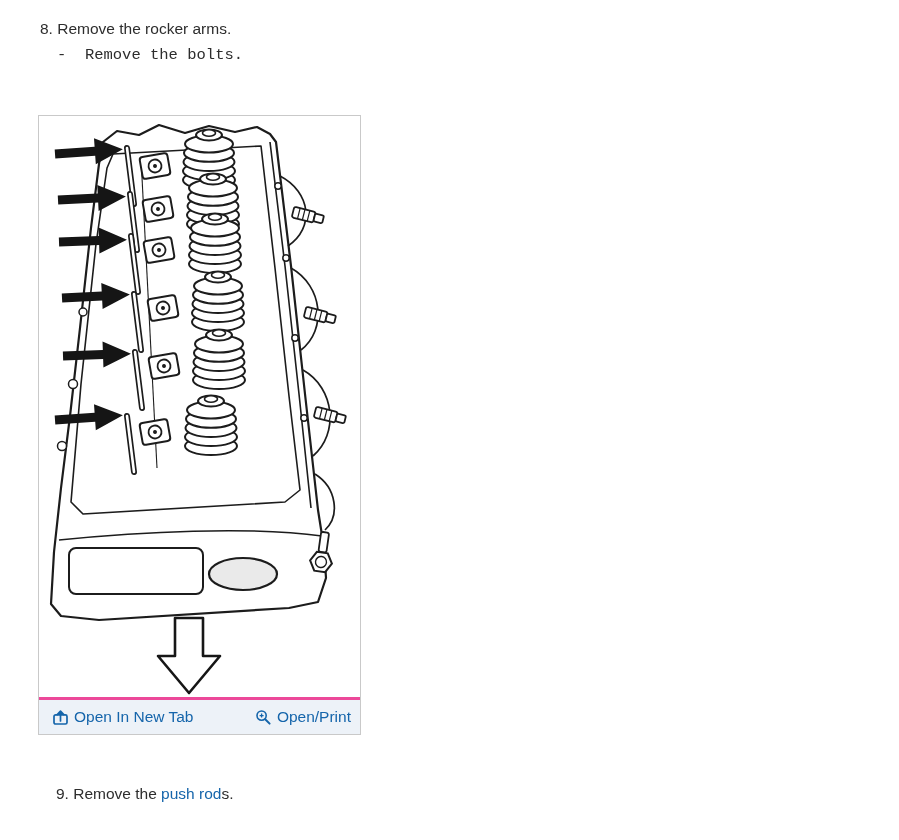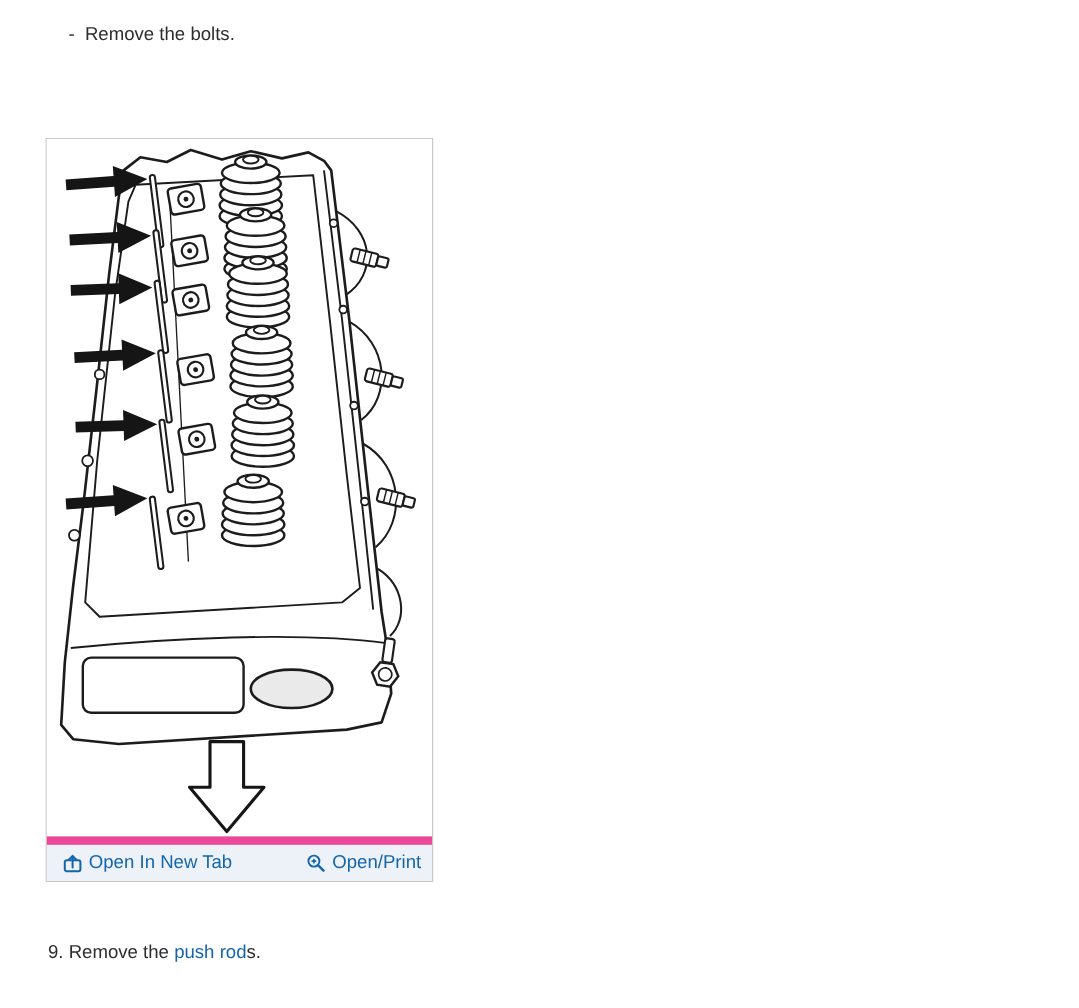--- a/index.html
+++ b/index.html
@@ -40,6 +40,7 @@
 <body>
 
 <div class="step" id="step8">
+  <div>8. Remove the rocker arms.</div>
   <div class="sub">-  Remove the bolts.</div>
 </div>
 

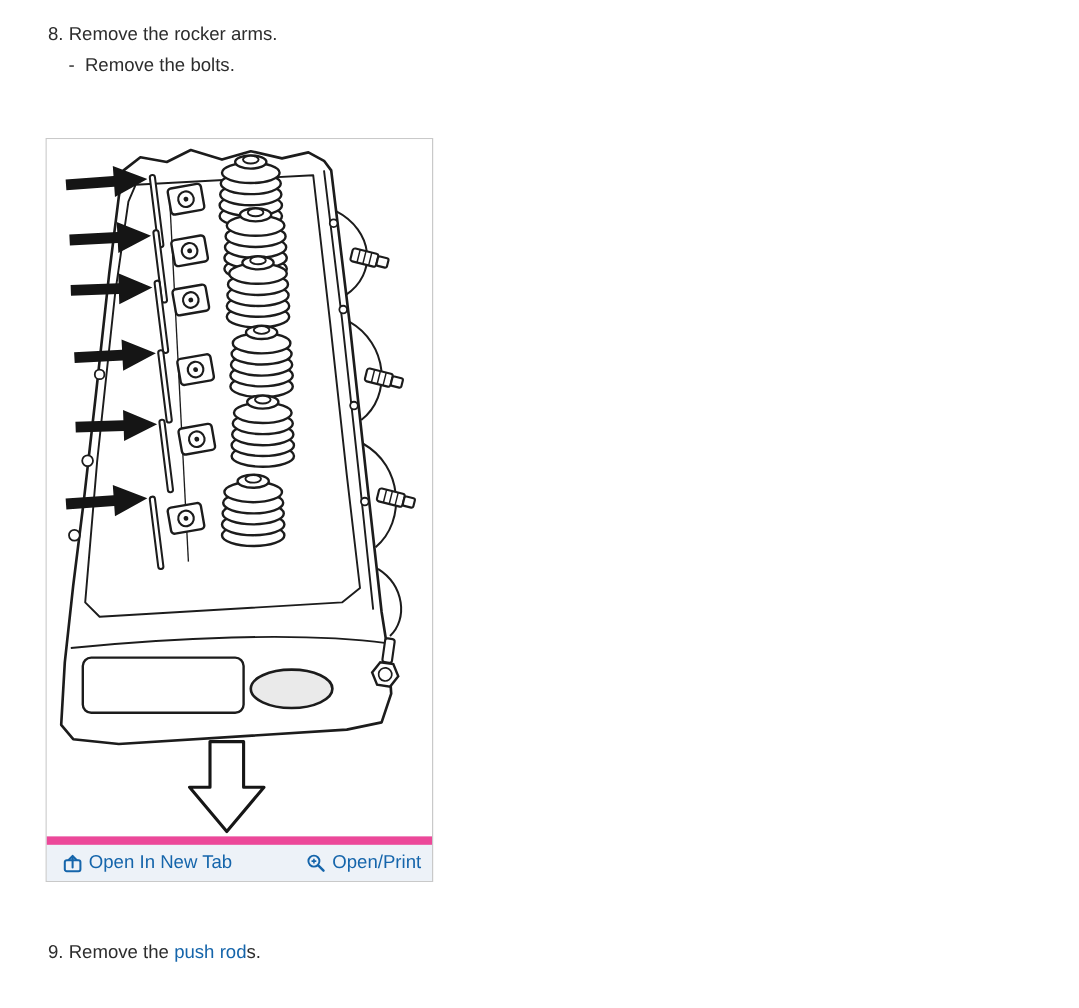--- a/index.html
+++ b/index.html
@@ -11,7 +11,7 @@
   }
   .step { position:absolute; font-size:15.5px; line-height:26px; }
   #step8 { left:40px; top:16px; }
-  #step8 .sub { padding-left:17px; white-space:pre; }
+  #step8 .sub { padding-left:17px; white-space:pre;font-family:Liberation Mono, monospace; }
   #step9 { left:40px; top:783px; line-height:22px; }
   a.inline-link { color:#1565ab; text-decoration:none; cursor:pointer; }
 

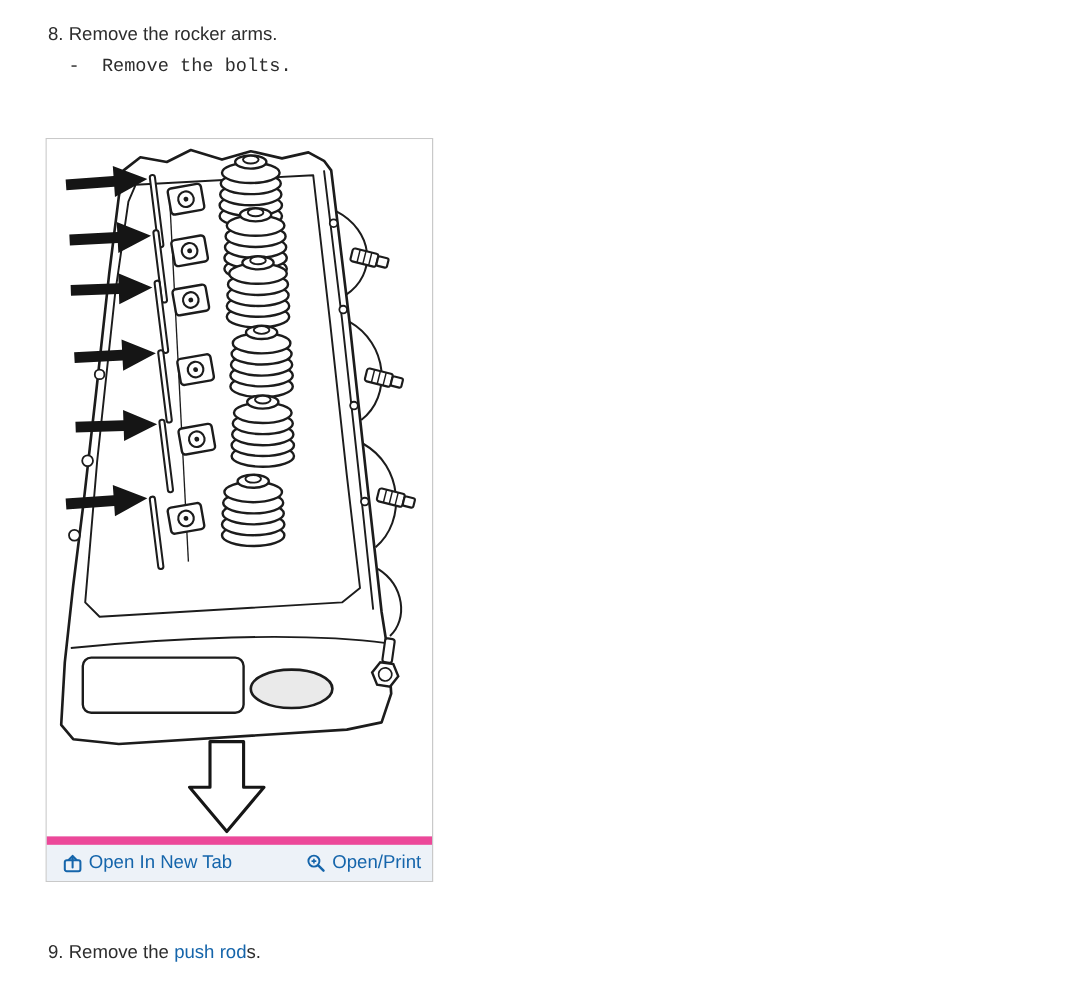--- a/index.html
+++ b/index.html
@@ -24,7 +24,7 @@
   .diagram svg { display:block; }
 
   .figure-toolbar {
-    height:37px; background:#edf2f8; border-top:7px solid #ec4899;
+    height:37px; background:#edf2f8; border-top:3px solid #ec4899;
     display:flex; align-items:center; justify-content:space-between;
     padding:0 9px 0 13px;
   }

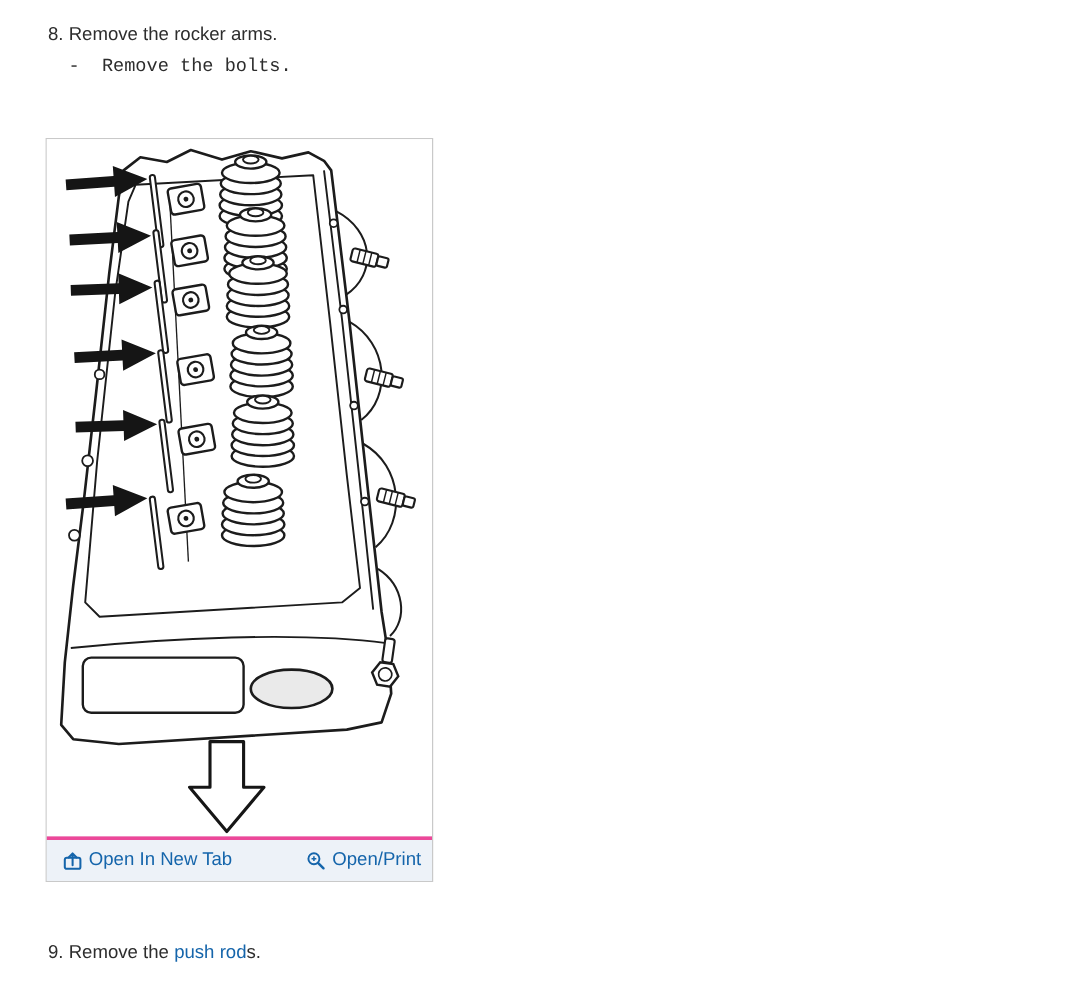--- a/index.html
+++ b/index.html
@@ -12,7 +12,7 @@
   .step { position:absolute; font-size:15.5px; line-height:26px; }
   #step8 { left:40px; top:16px; }
   #step8 .sub { padding-left:17px; white-space:pre;font-family:Liberation Mono, monospace; }
-  #step9 { left:40px; top:783px; line-height:22px; }
+  #step9 { left:56px; top:783px; line-height:22px; }
   a.inline-link { color:#1565ab; text-decoration:none; cursor:pointer; }
 
   .figure {

